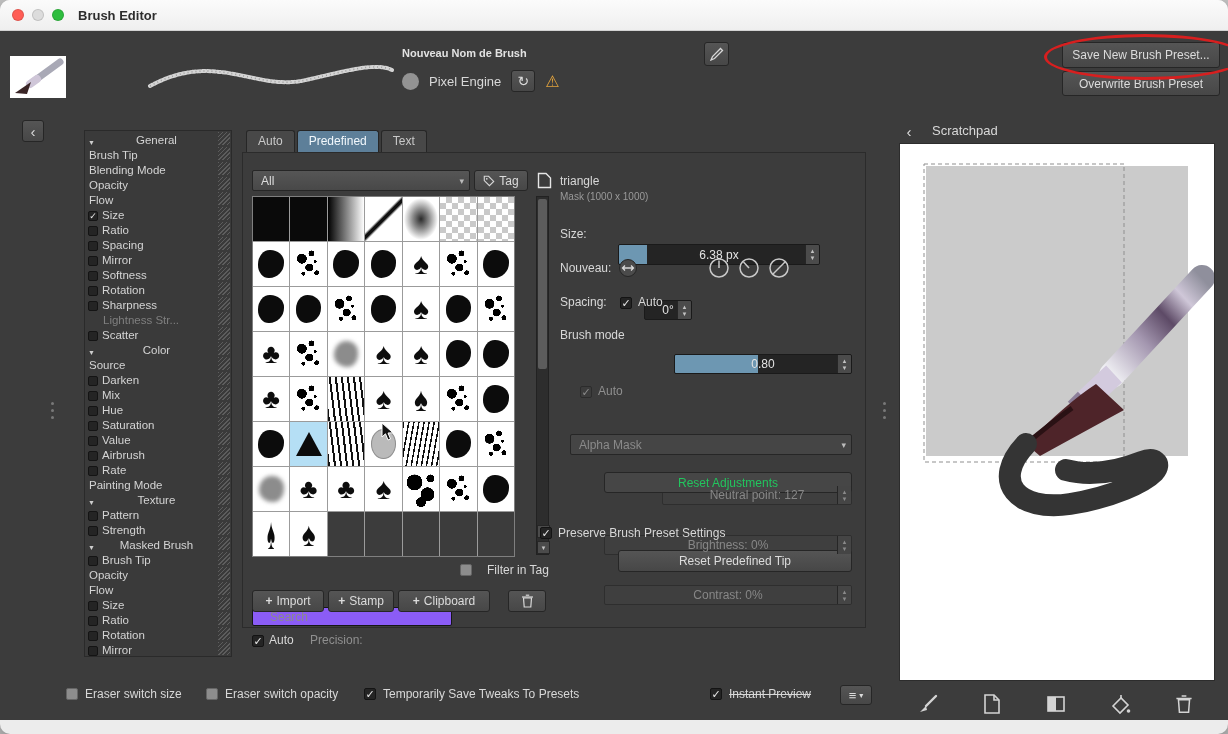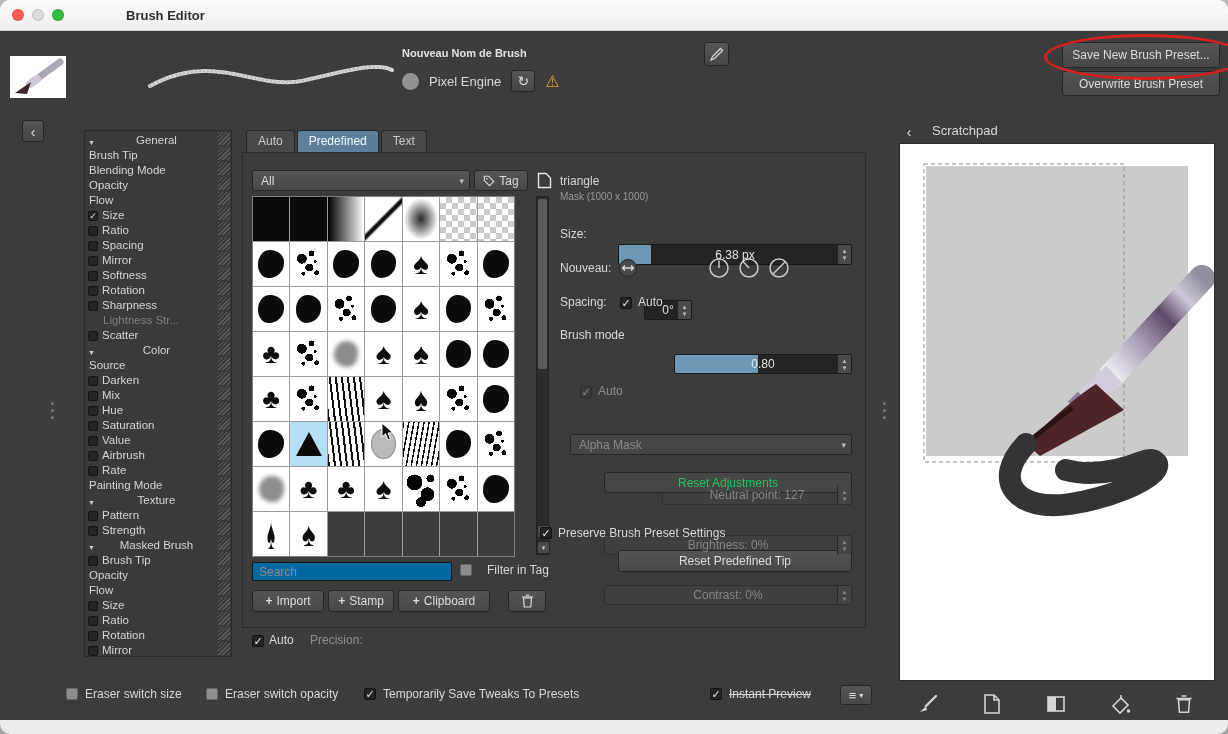--- a/index.html
+++ b/index.html
@@ -5,7 +5,7 @@
   html,body{margin:0;padding:0;background:#c9c9c9;font-family:"Liberation Sans","DejaVu Sans",sans-serif;}
   .window{position:relative;width:1228px;height:734px;background:#ececec;overflow:hidden;border-radius:10px;box-shadow:0 8px 28px rgba(0,0,0,.45);}
   
-  .titlebar{position:absolute;top:0;left:0;width:1228px;height:30px;background:linear-gradient(#fbfbfb,#efefef);border-bottom:1px solid #d2d2d2;display:flex;align-items:center;z-index:4;gap:48px;}
+  .titlebar{position:absolute;top:0;left:0;width:1228px;height:30px;background:linear-gradient(#fbfbfb,#efefef);border-bottom:1px solid #d2d2d2;display:flex;align-items:center;z-index:4;}
   .traffic{display:flex;gap:8px;padding-left:12px;}
   .tl{width:12px;height:12px;border-radius:50%;border:1px solid rgba(0,0,0,.12);box-sizing:border-box;}
   .tl.red{background:#ff5d55;} .tl.yellow{background:#dcdcdc;} .tl.green{background:#2ebd3e;}

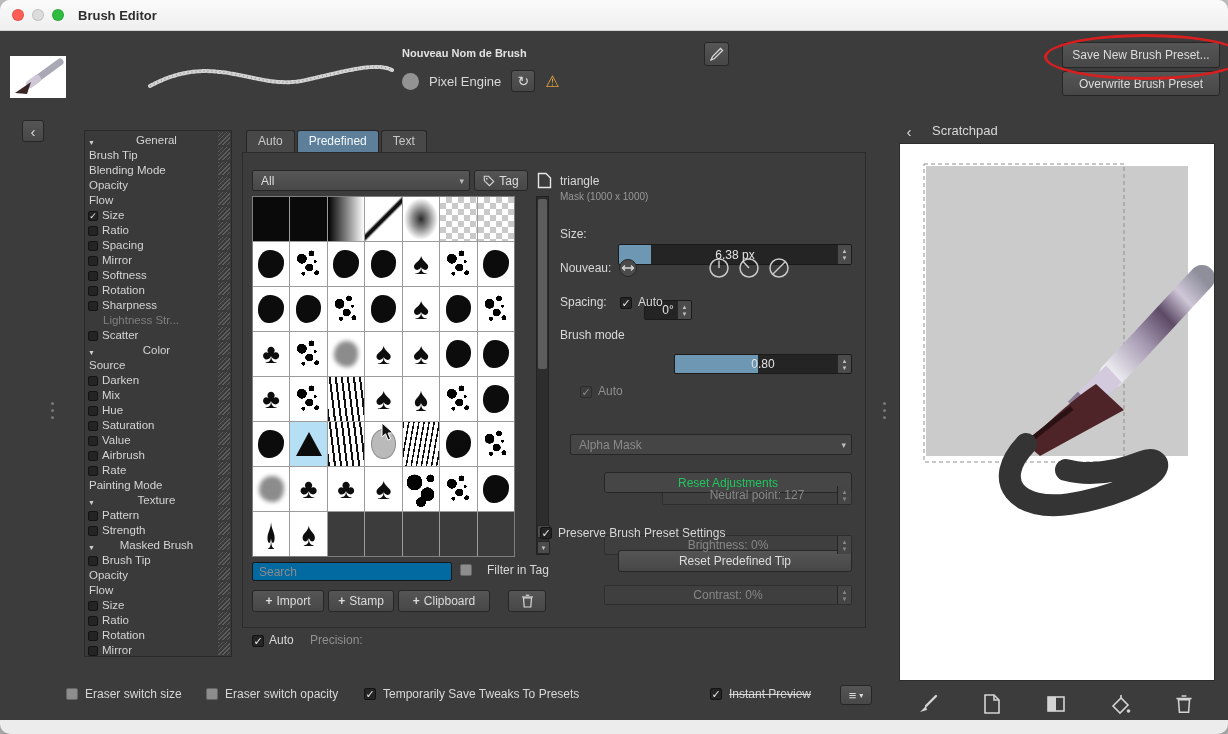--- a/index.html
+++ b/index.html
@@ -477,7 +477,7 @@
       <div class="abs lbl small" style="left:318px;top:61px;">Mask (1000 x 1000)</div>
 
       <div class="abs lbl" style="left:318px;top:97px;">Size:</div>
-      <div class="abs field" style="left:376px;top:93px;width:234px;height:21px;">
+      <div class="abs field" style="left:376px;top:93px;width:202px;height:21px;">
         <div class="fill" style="width: 14%;"></div>
         <span class="val">6.38 px</span>
         <div class="spin">

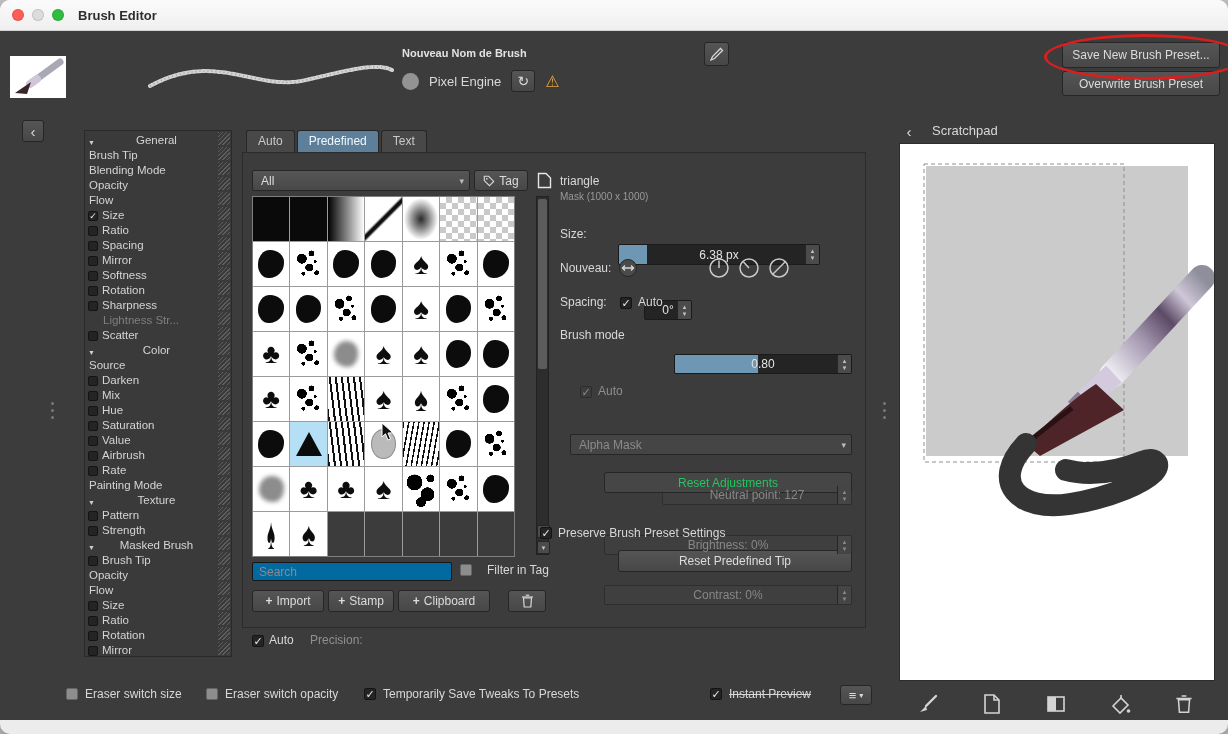--- a/index.html
+++ b/index.html
@@ -78,7 +78,7 @@
   .sb-thumb{position:absolute;left:1px;right:1px;background:#5c5c5c;border-radius:2px;}
   .sb-btn{position:absolute;left:0;width:13px;height:13px;background:#4b4b4b;border:1px solid #262626;box-sizing:border-box;display:flex;align-items:center;justify-content:center;font-size:6px;color:#c3c3c3;}
   
-  .search{background:#0369a1;border:1px solid #161616;color:#ddd;font-size:12px;padding:2px 6px;box-sizing:border-box;border-radius:2px;outline:none;}
+  .search{background:#8b5cf6;border:1px solid #161616;color:#ddd;font-size:12px;padding:2px 17px;box-sizing:border-box;border-radius:2px;outline:none;margin-top:45px;}
   .search::placeholder{color:#8b8b8b;}
   
   .iconbtn{display:flex;align-items:center;justify-content:center;background:linear-gradient(#555,#474747);border:1px solid #262626;border-radius:3px;color:#dcdcdc;box-sizing:border-box;}

